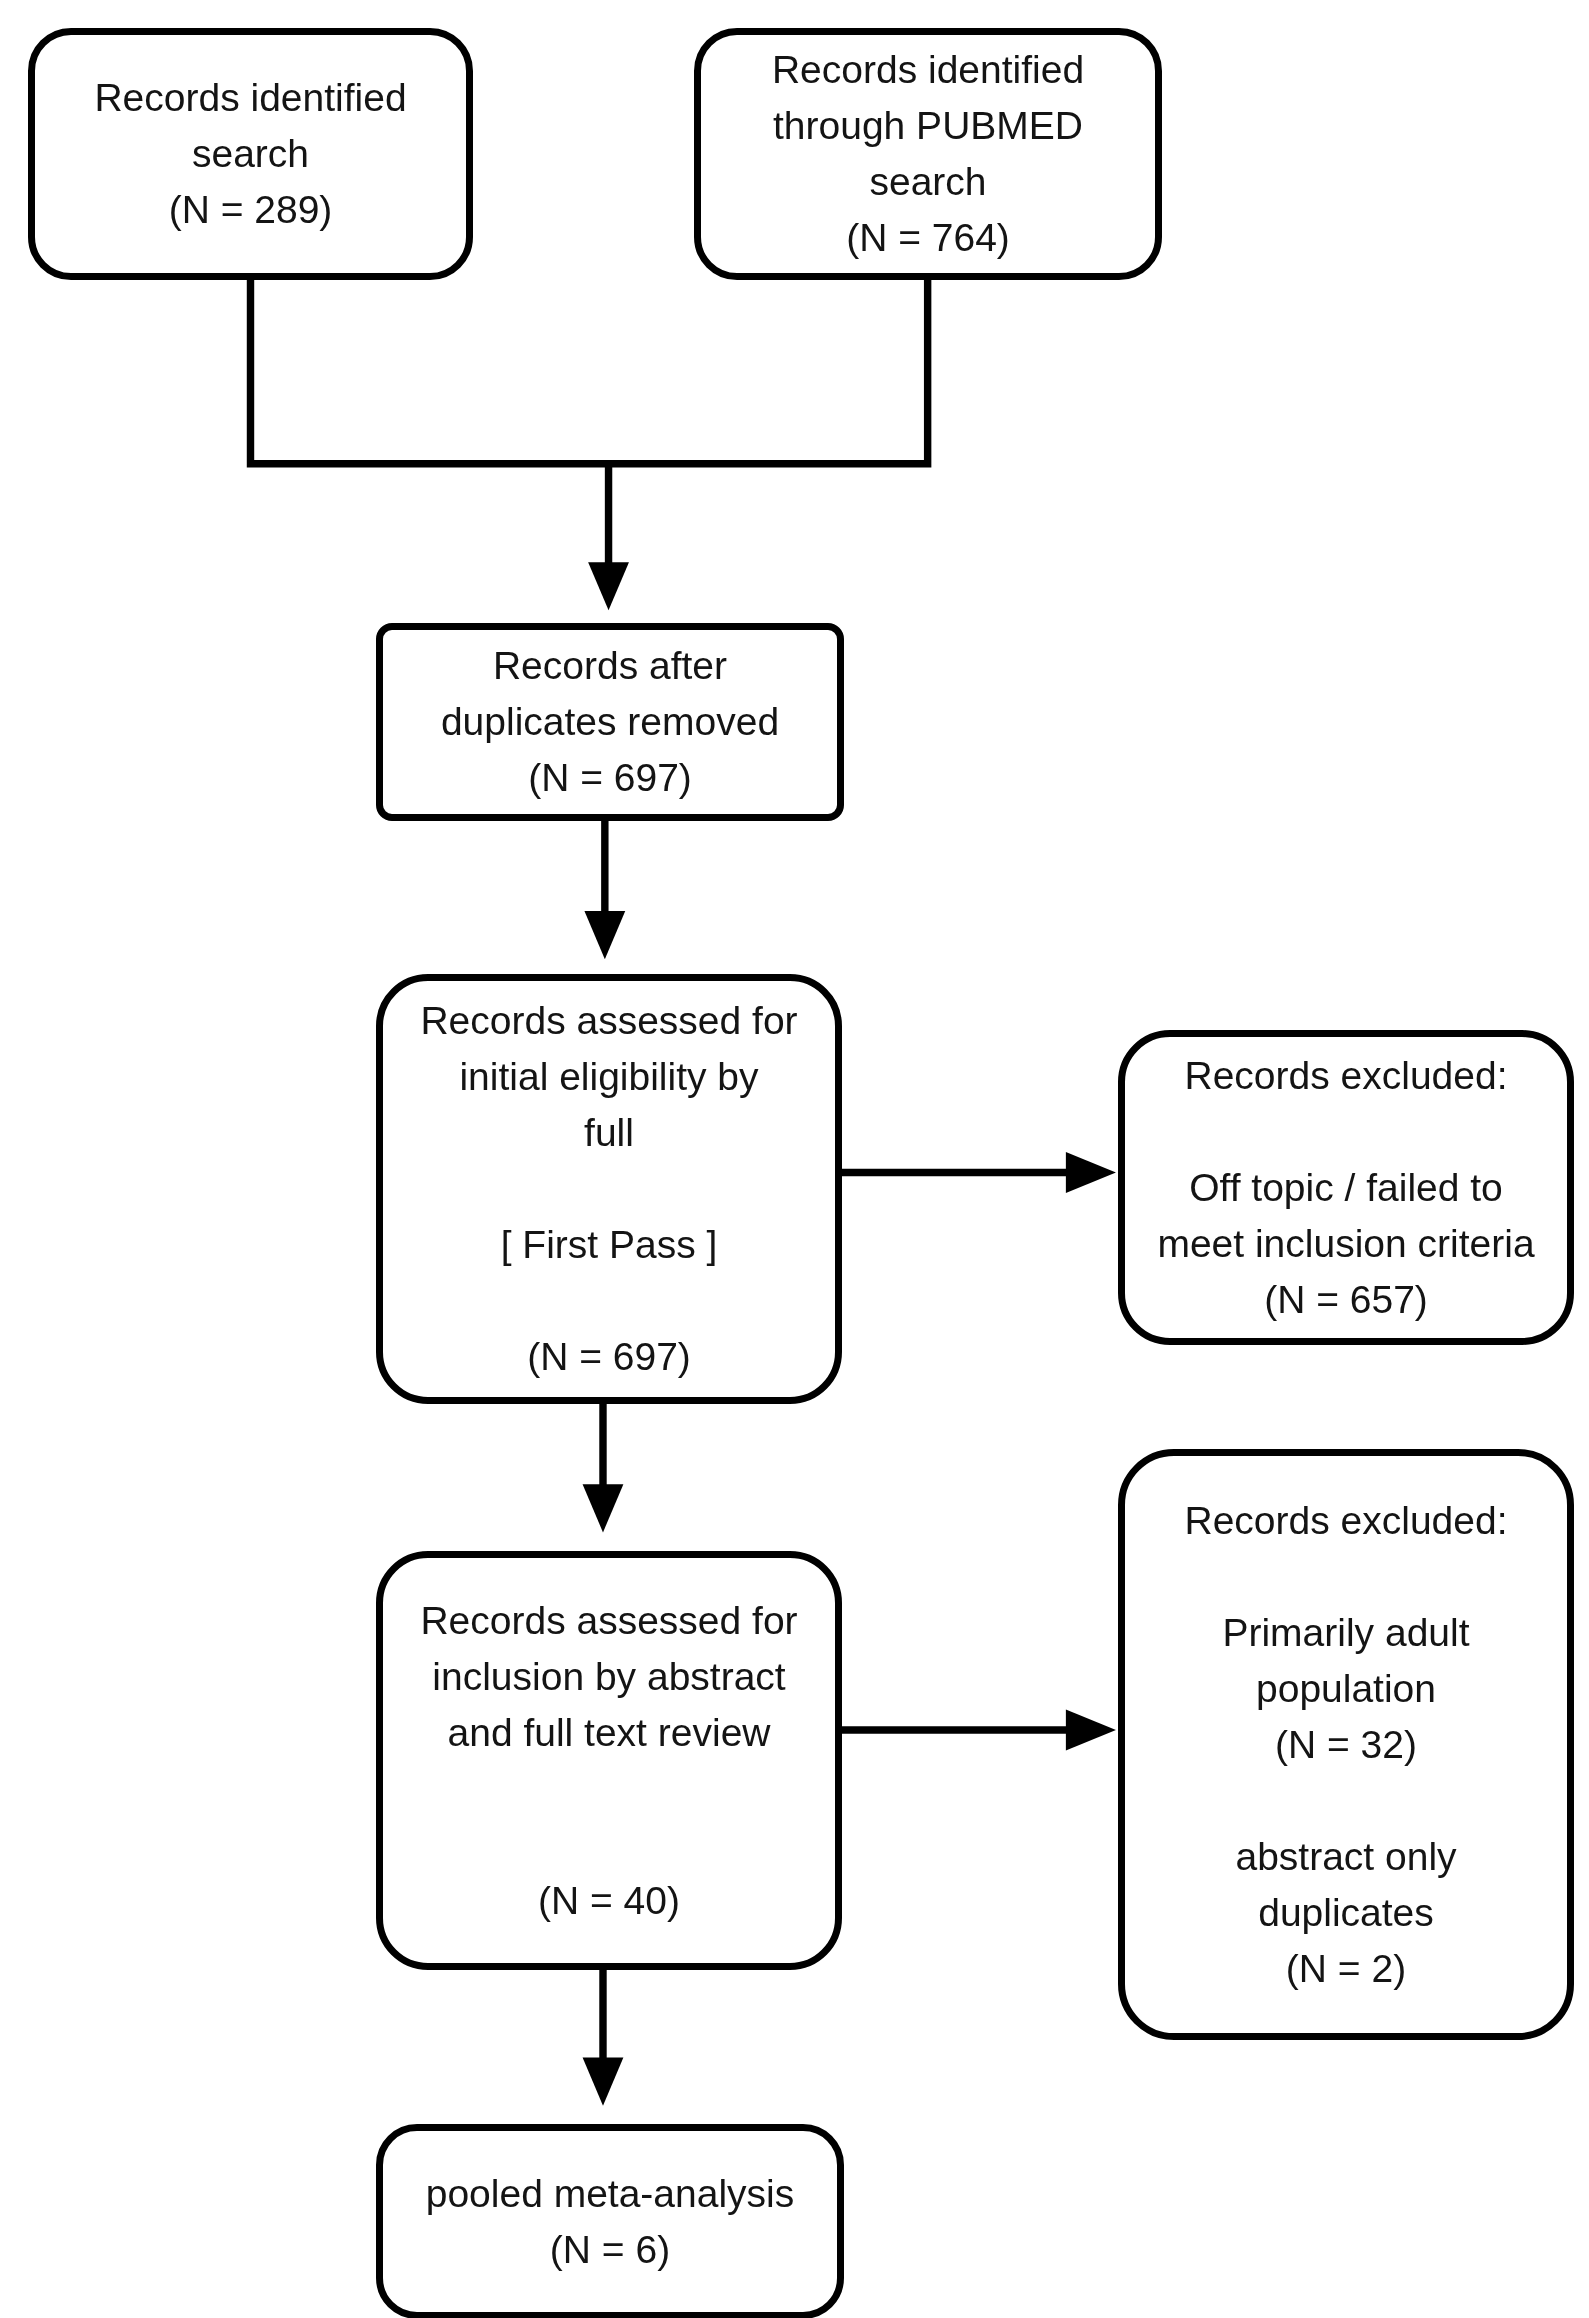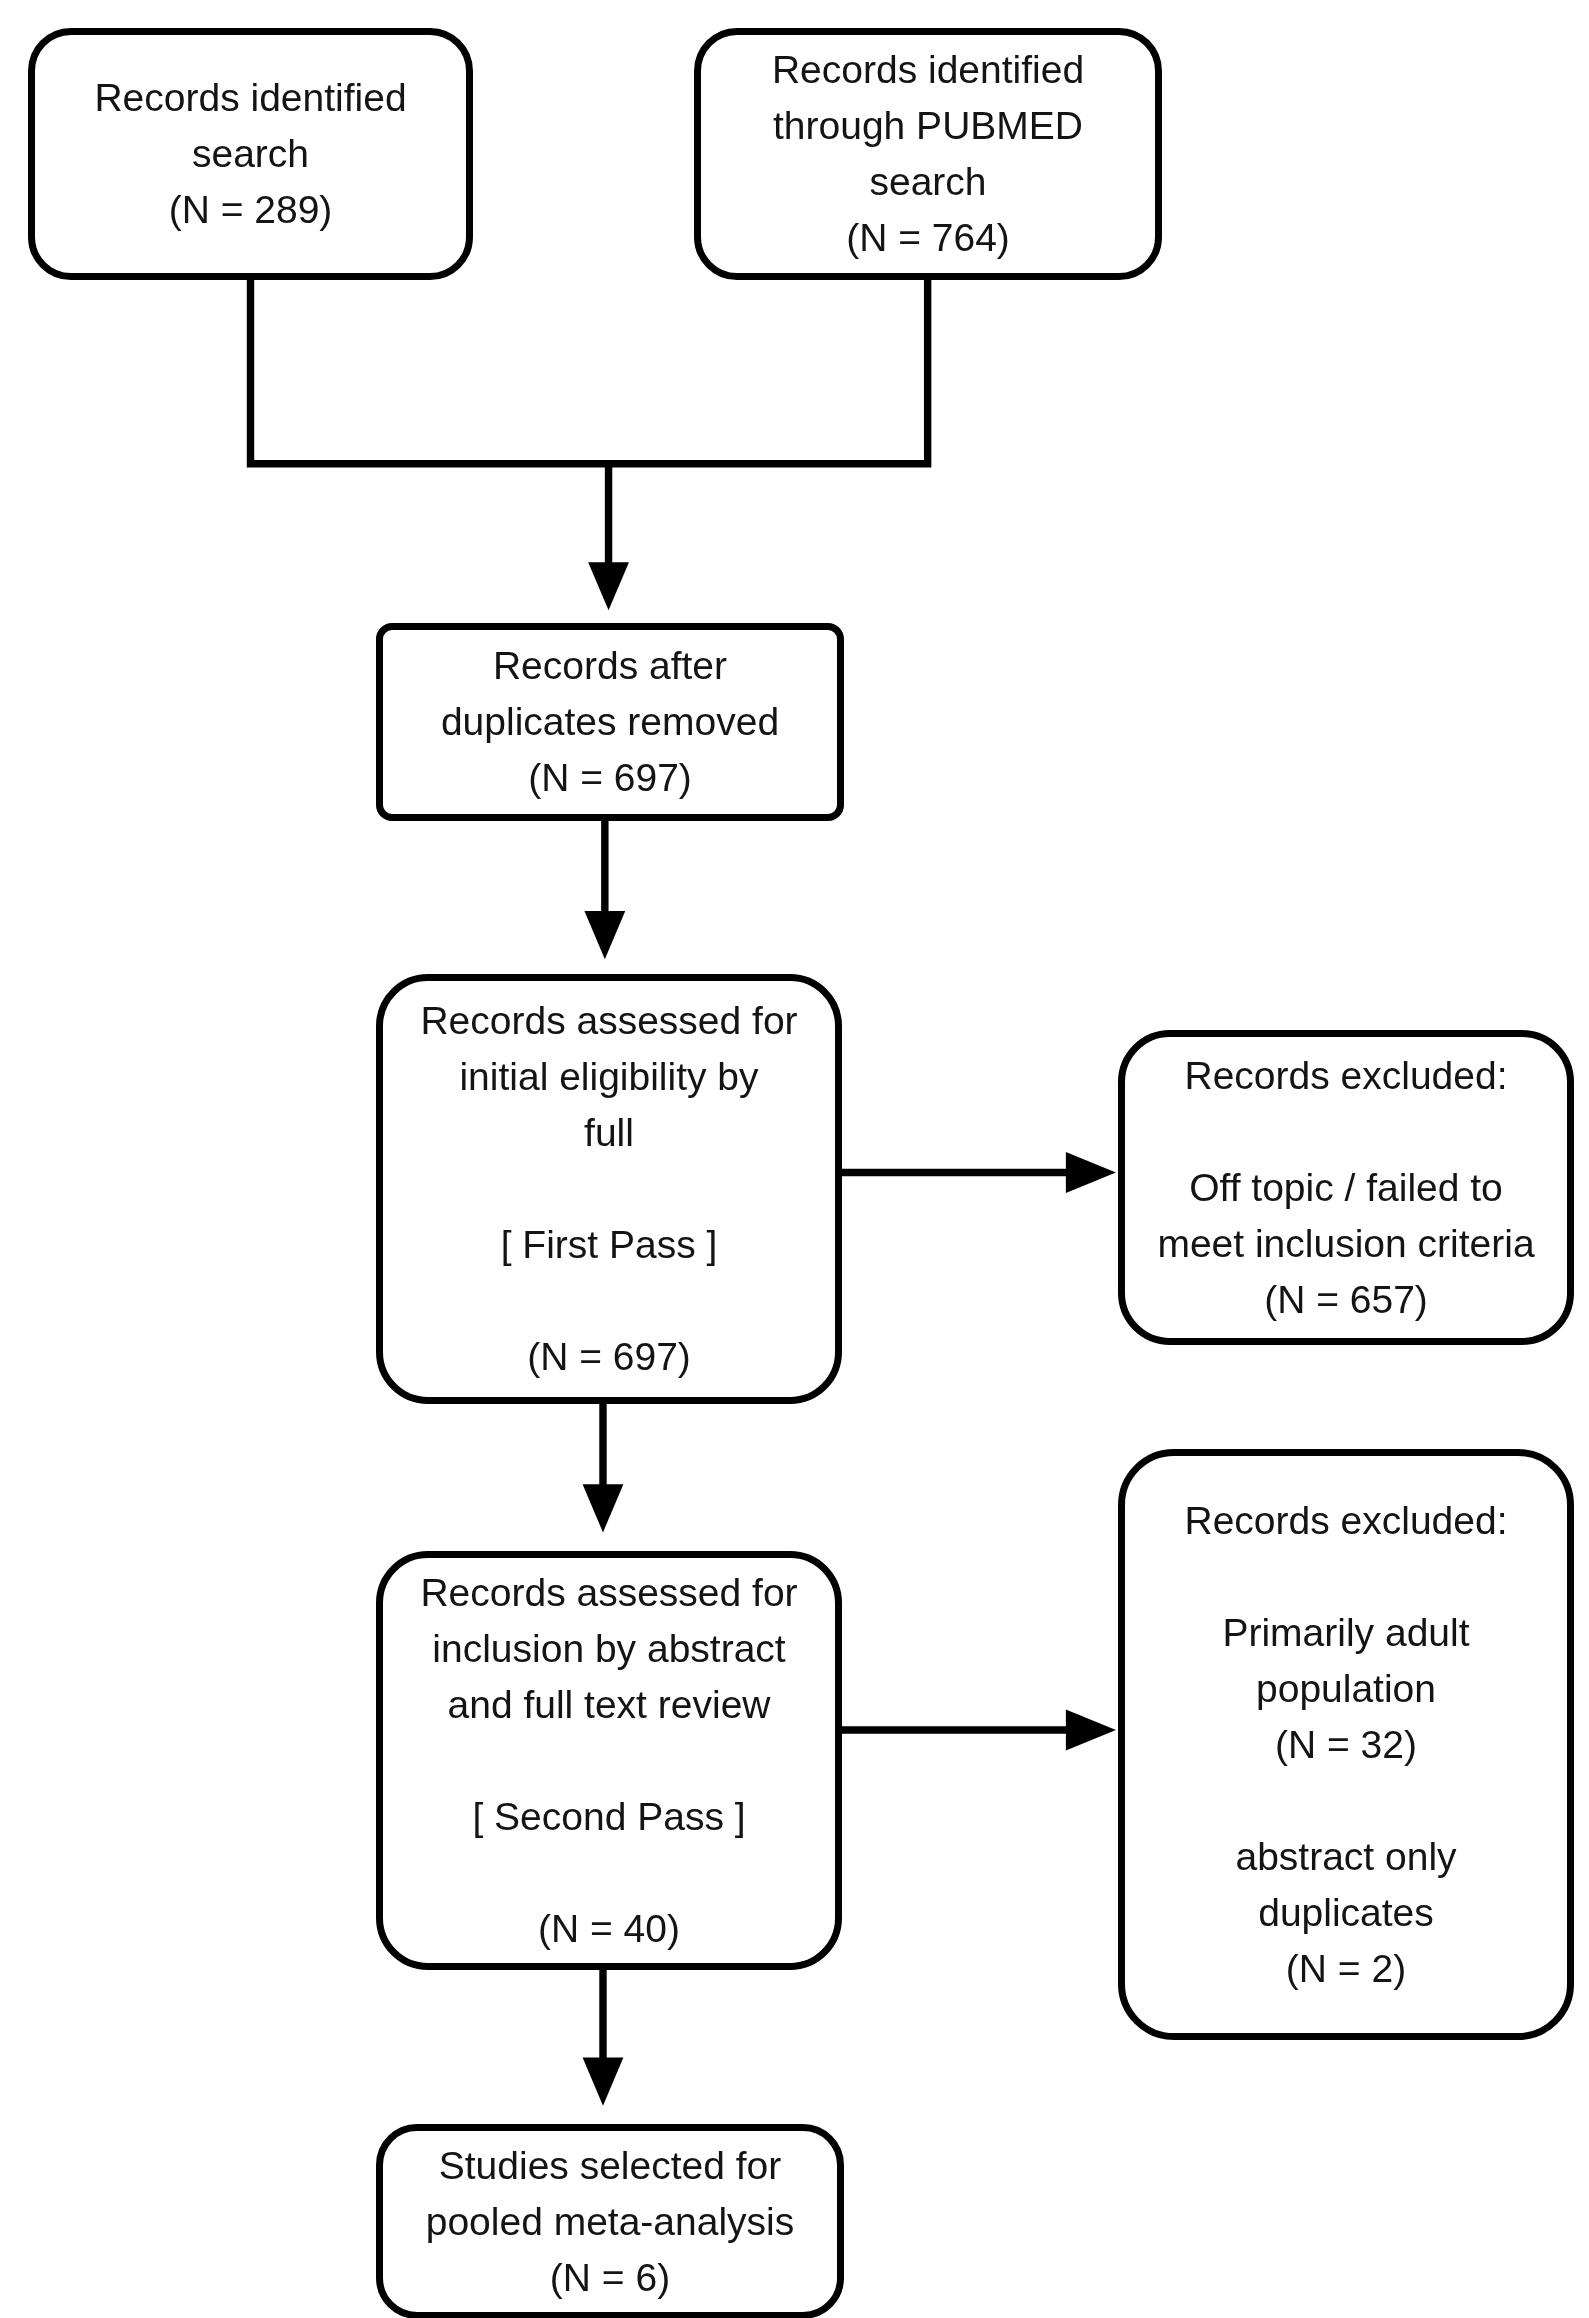--- a/index.html
+++ b/index.html
@@ -135,7 +135,6 @@
     <div class="line">inclusion by abstract</div>
     <div class="line">and full text review</div>
     <div class="line"></div>
-    <div class="line">[ Second Pass ]</div>
     <div class="line"></div>
     <div class="line">(N = 40)</div>
   </div>

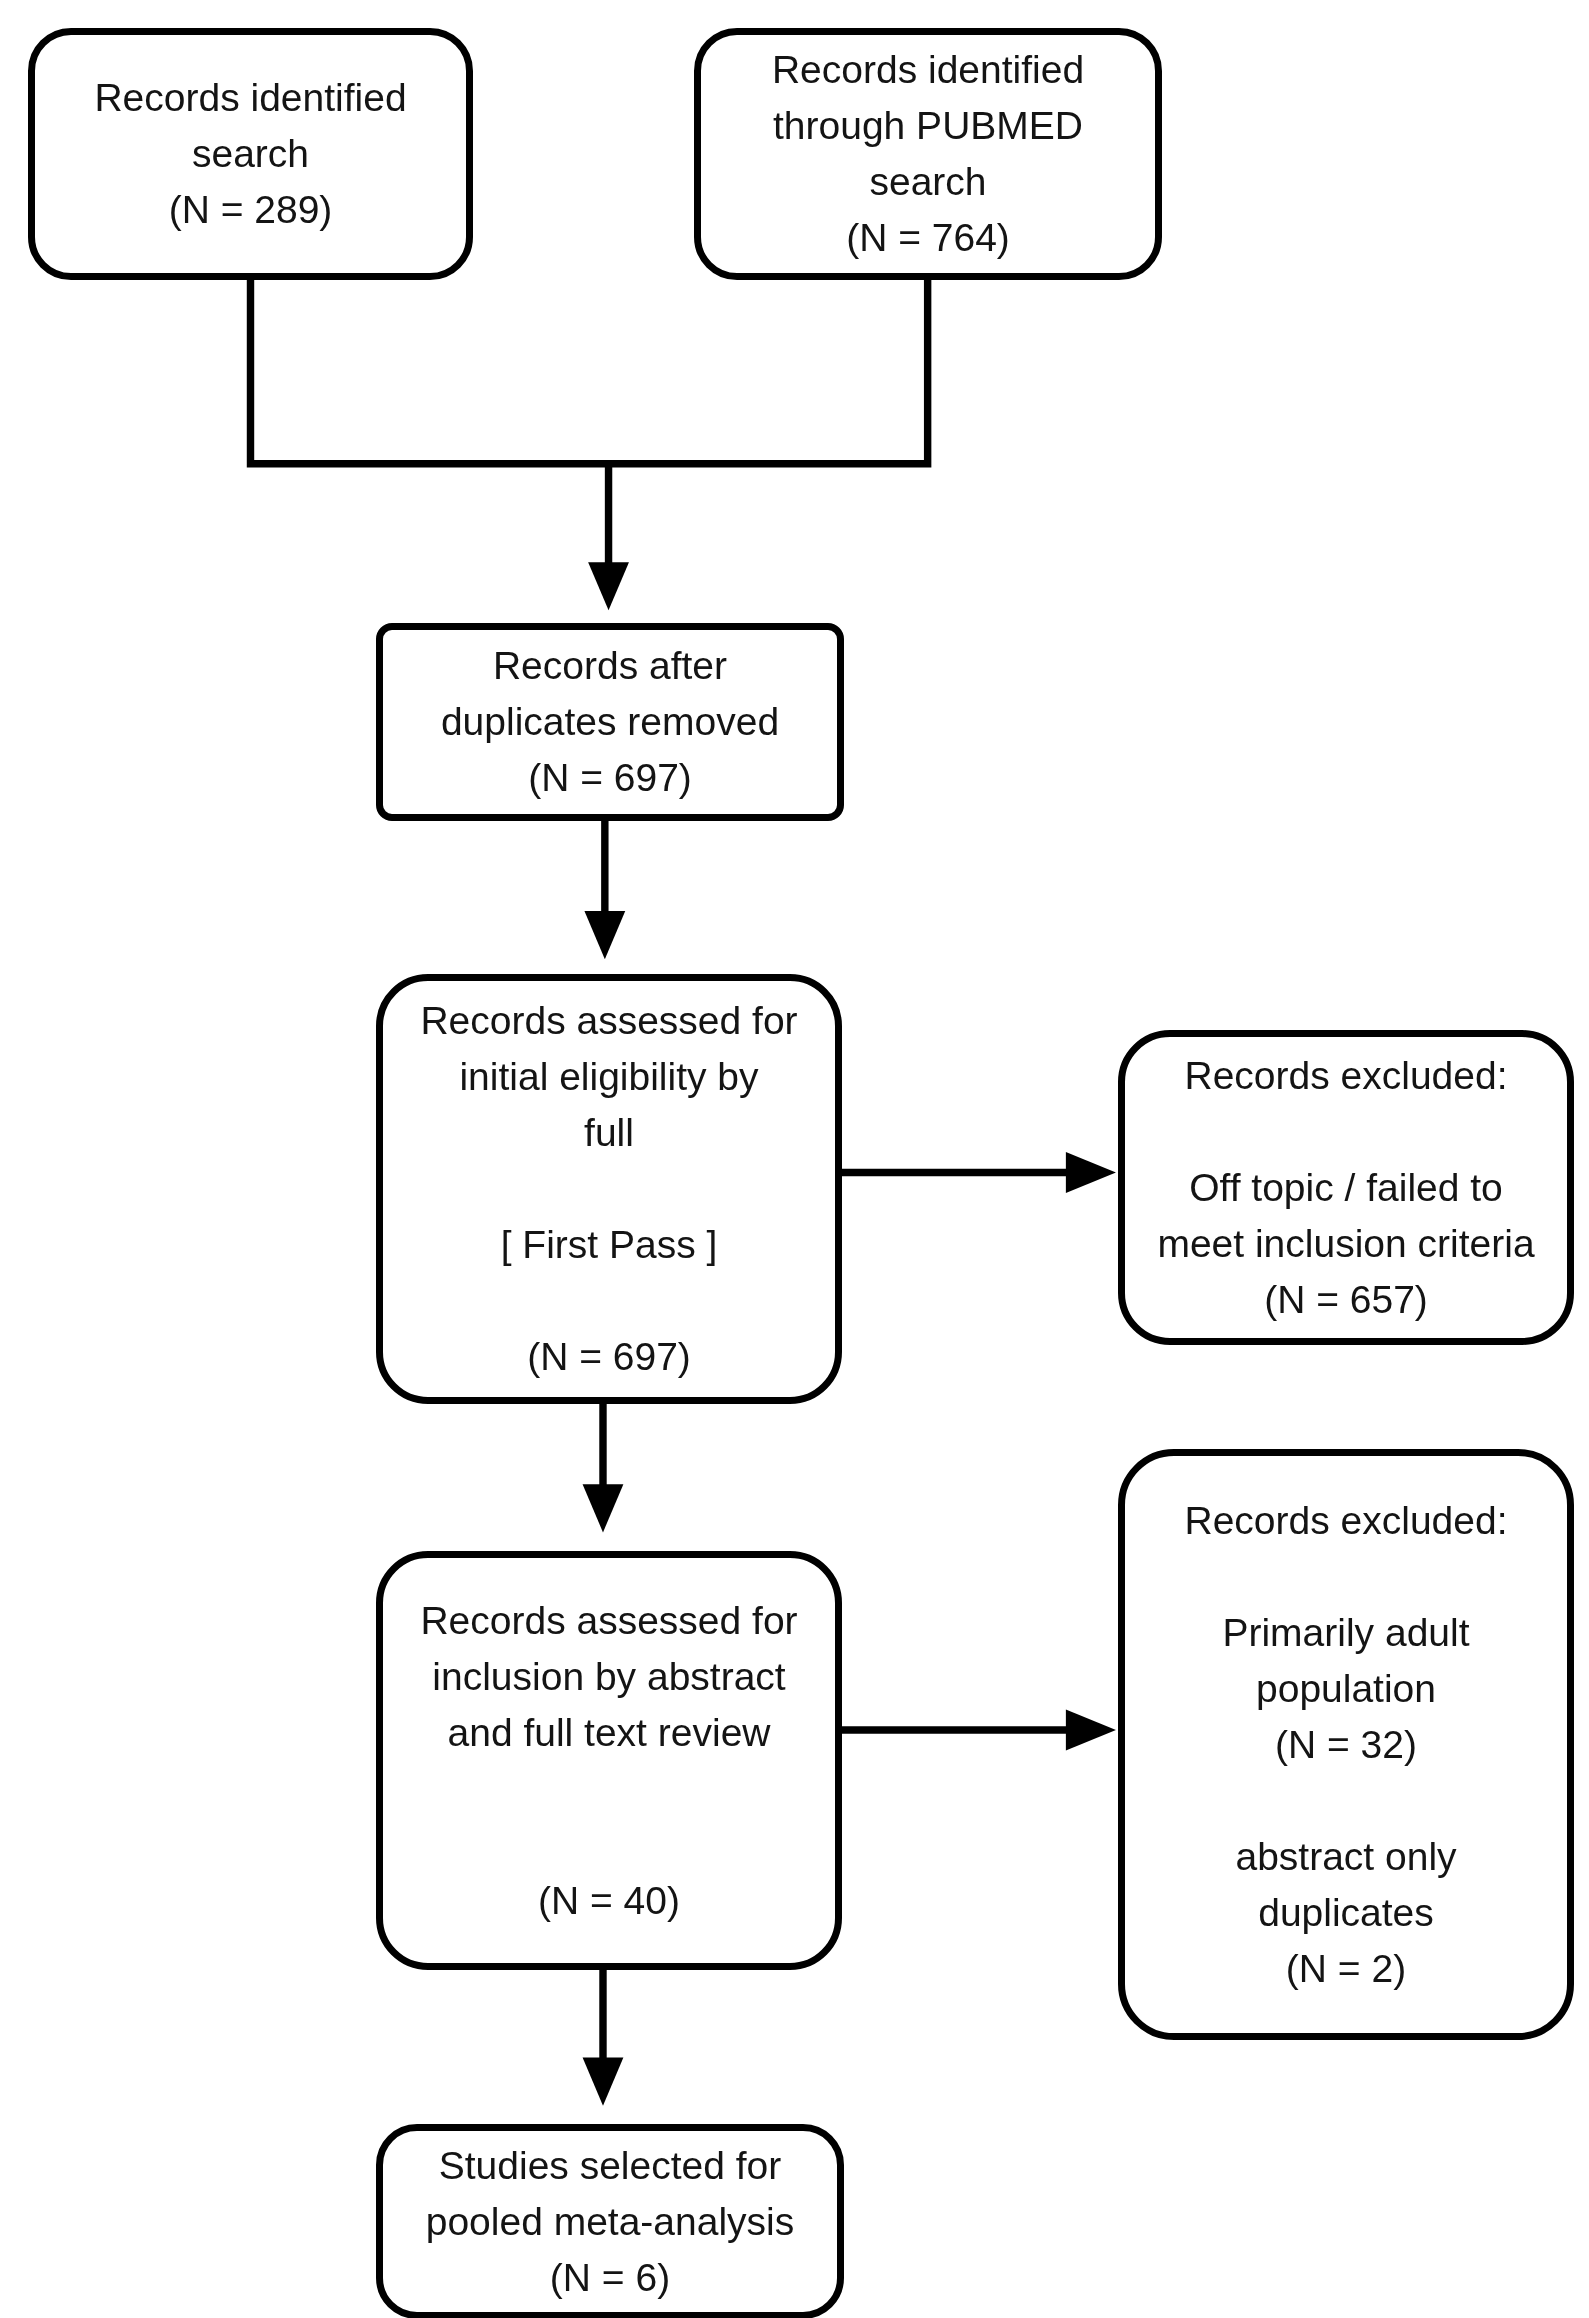--- a/index.html
+++ b/index.html
@@ -152,7 +152,6 @@
   </div>
 
   <div class="node" id="node-selected">
-    <div class="line">Studies selected for</div>
     <div class="line">pooled meta-analysis</div>
     <div class="line">(N = 6)</div>
   </div>

